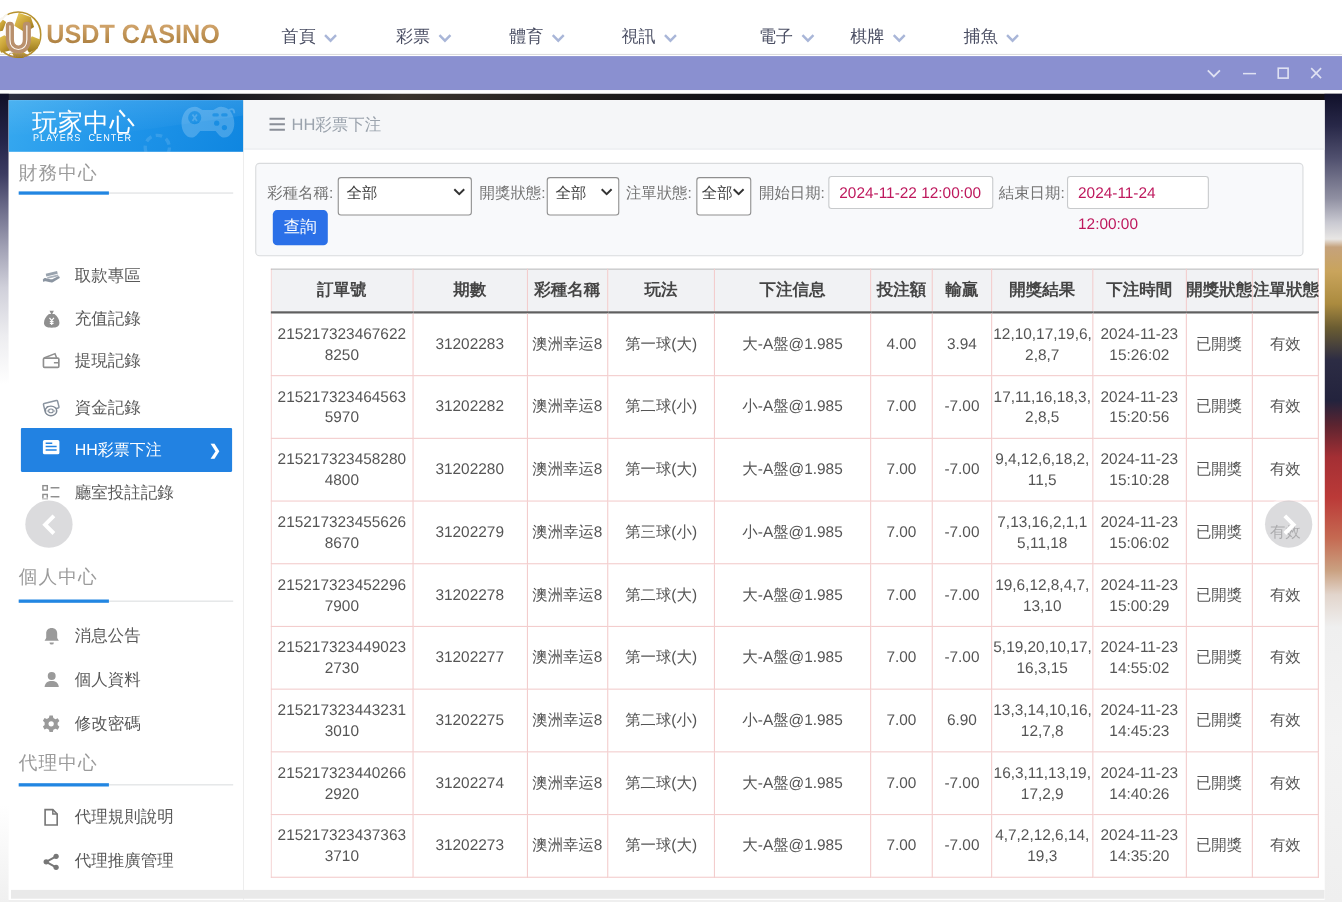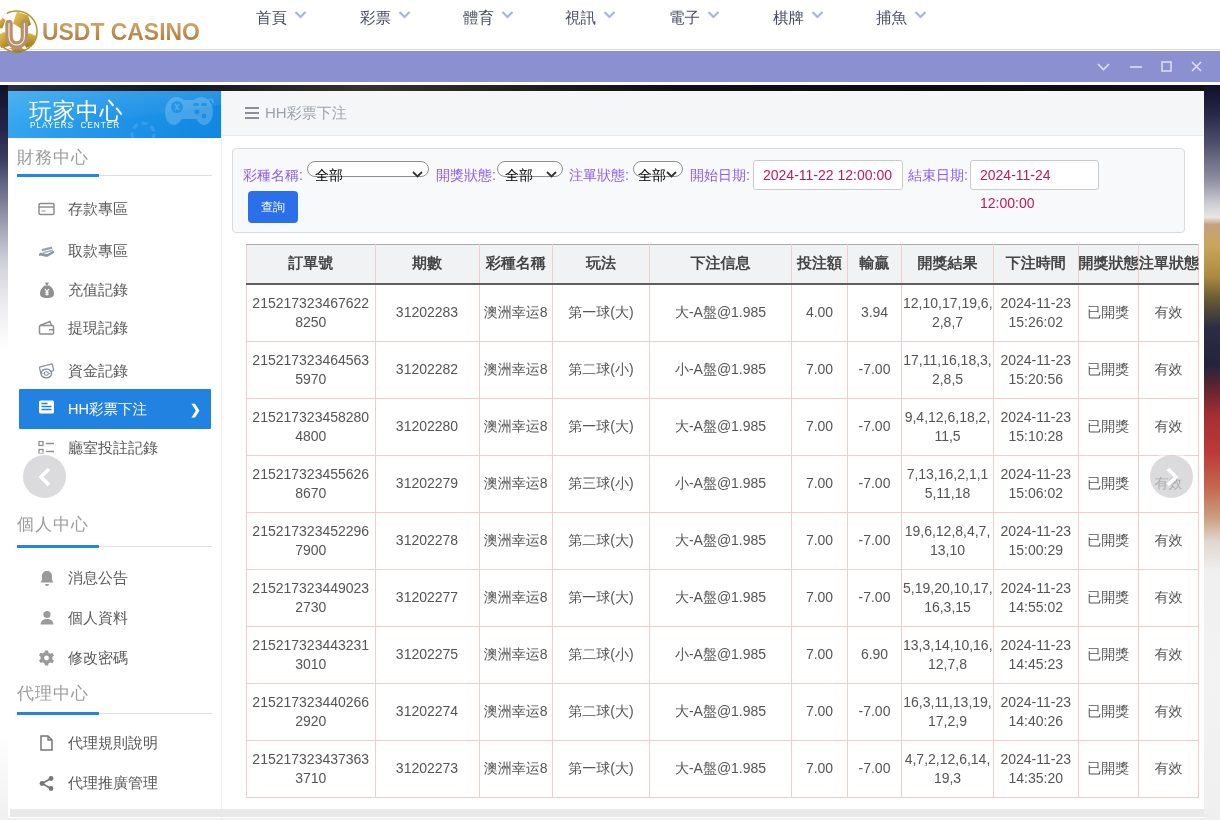--- a/index.html
+++ b/index.html
@@ -7,7 +7,7 @@
 
 #hdr{position:absolute;left:0;top:0;width:1220px;height:50px;background:#fff;border-bottom:1px solid #dcdcdc;z-index:5}
 #logo-txt{position:absolute;left:42px;top:20px;font-size:24px;font-weight:bold;letter-spacing:0px;transform:scaleX(.955);transform-origin:0 50%;background:linear-gradient(180deg,#cfa269 15%,#bc8f50 55%,#a97c3e 90%);-webkit-background-clip:text;background-clip:text;color:transparent;line-height:1;white-space:nowrap}
-.nav-it{position:absolute;top:8px;height:50px;display:flex;font-size:15.5px;color:#4a4e63}
+.nav-it{position:absolute;top:8px;height:50px;display:flex;align-items:center;font-size:15.5px;color:#4a4e63}
 .nav-it svg{margin-left:7px;margin-top:3px}
 
 #lav{position:absolute;left:0;top:51px;width:1220px;height:31px;background:#8a90d0;z-index:4}

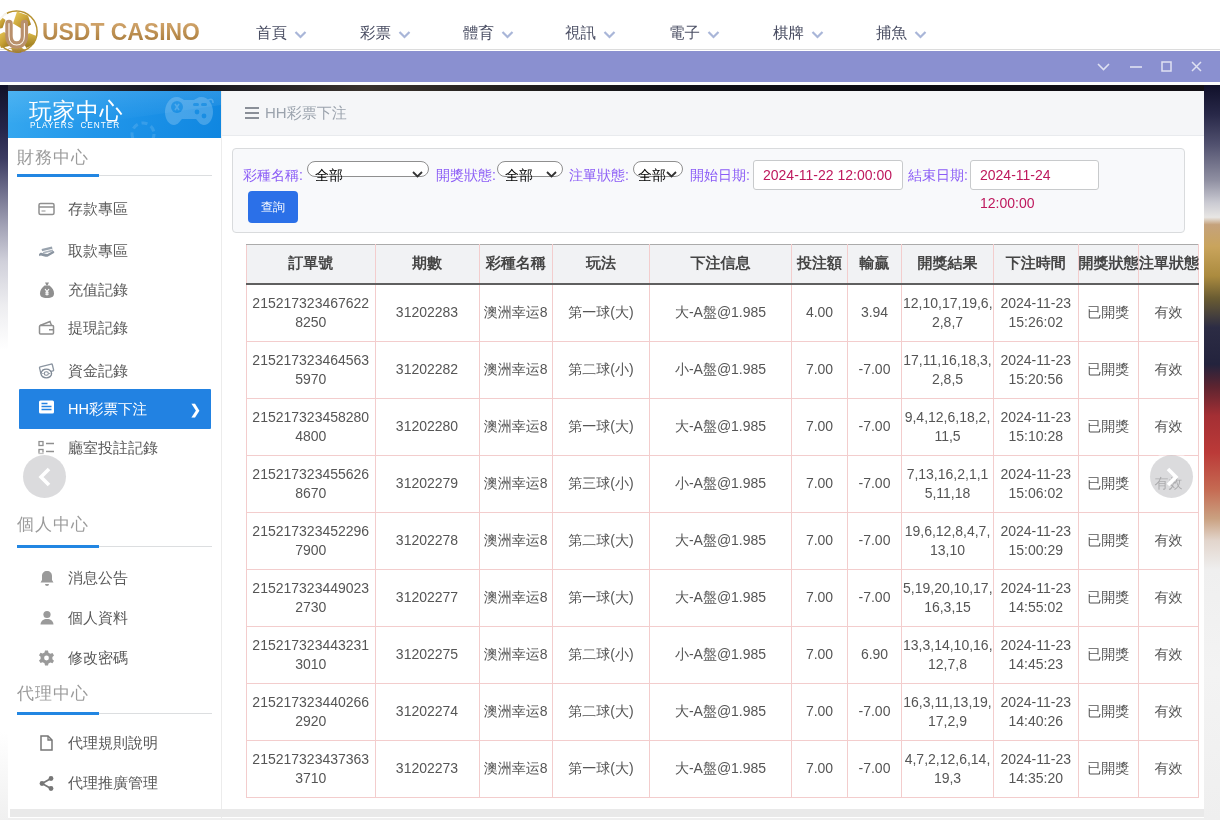--- a/index.html
+++ b/index.html
@@ -96,7 +96,7 @@
   <div class="nav-it" style="left:565px">視訊<svg width="13" height="8" viewBox="0 0 13 8">
         <path d="M1.5 1l5 5 5-5" fill="none" stroke="#a9b6d8" stroke-width="2.2"></path>
       </svg></div>
-  <div class="nav-it" style="left:669px">電子<svg width="13" height="8" viewBox="0 0 13 8">
+  <div class="nav-it" style="left:690px">電子<svg width="13" height="8" viewBox="0 0 13 8">
         <path d="M1.5 1l5 5 5-5" fill="none" stroke="#a9b6d8" stroke-width="2.2"></path>
       </svg></div>
   <div class="nav-it" style="left:773px">棋牌<svg width="13" height="8" viewBox="0 0 13 8">

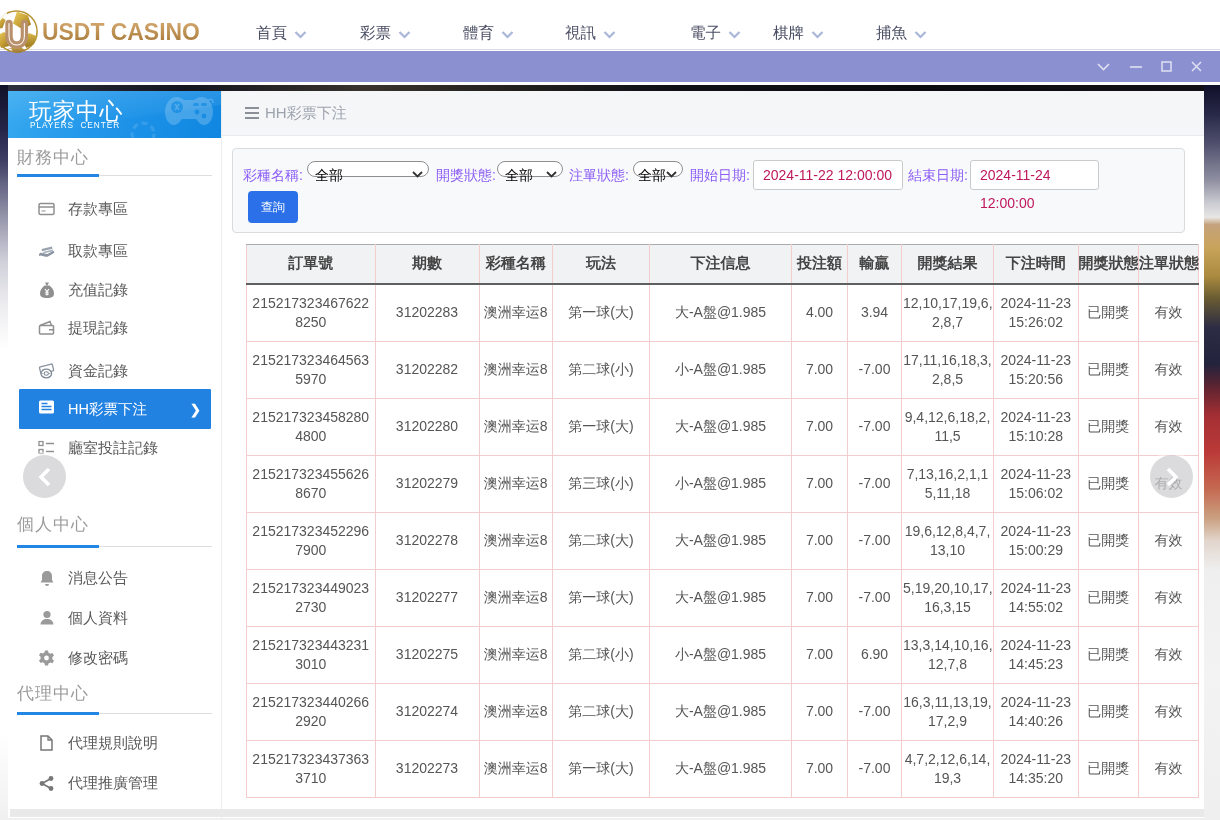--- a/index.html
+++ b/index.html
@@ -39,7 +39,7 @@
 #crumb{position:absolute;left:0;top:0;width:982px;height:45px;background:#f5f6f8;border-bottom:1px solid #e9ebee}
 #crumb .tx{position:absolute;left:43px;top:13px;font-size:15px;color:#9ba3ad}
 #panel{position:absolute;left:10px;top:56.5px;width:953px;height:85px;background:#f8f9fb;border:1px solid #d9dbdd;border-radius:4px}
-.flabel{position:absolute;top:70px;font-size:14px;color:#8b5cf6;line-height:28px;z-index:3}
+.flabel{position:absolute;top:70px;font-size:14px;color:#737373;line-height:28px;z-index:3}
 .fsel{position:absolute;top:70px;height:16px;background:#fff;border:1px solid #8f8f8f;border-radius:13px;font-size:14px;color:#000000;line-height:26px;padding-left:7px;z-index:3}
 .fsel svg{position:absolute;right:5px;top:9px}
 .finp{position:absolute;top:69px;height:30px;background:#fff;border:1px solid #c8cacc;border-radius:3px;font-size:14px;color:#be185d;line-height:28px;padding-left:9px;z-index:3}

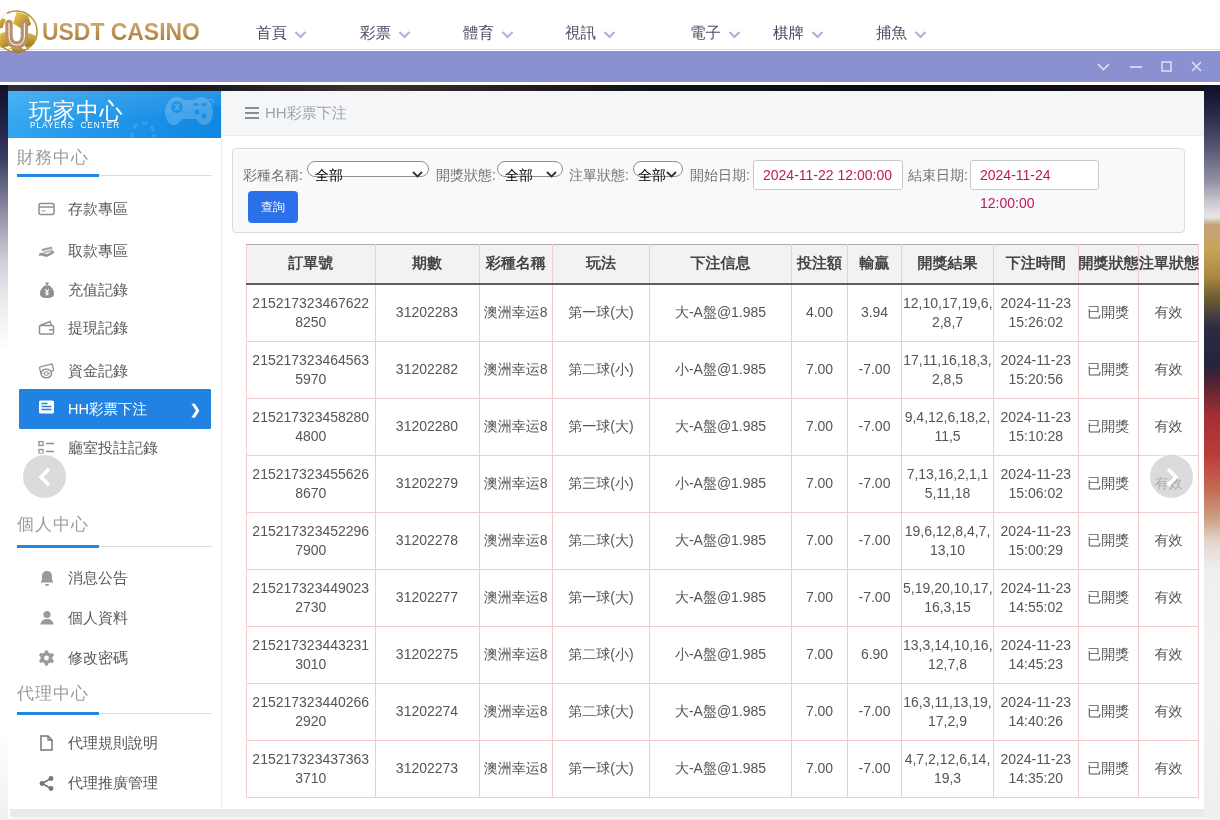--- a/index.html
+++ b/index.html
@@ -40,7 +40,7 @@
 #crumb .tx{position:absolute;left:43px;top:13px;font-size:15px;color:#9ba3ad}
 #panel{position:absolute;left:10px;top:56.5px;width:953px;height:85px;background:#f8f9fb;border:1px solid #d9dbdd;border-radius:4px}
 .flabel{position:absolute;top:70px;font-size:14px;color:#737373;line-height:28px;z-index:3}
-.fsel{position:absolute;top:70px;height:16px;background:#fff;border:1px solid #8f8f8f;border-radius:13px;font-size:14px;color:#000000;line-height:26px;padding-left:7px;z-index:3}
+.fsel{position:absolute;top:70px;height:35px;background:#fff;border:1px solid #8f8f8f;border-radius:3px;font-size:14px;color:#404040;line-height:26px;padding-left:7px;z-index:3}
 .fsel svg{position:absolute;right:5px;top:9px}
 .finp{position:absolute;top:69px;height:30px;background:#fff;border:1px solid #c8cacc;border-radius:3px;font-size:14px;color:#be185d;line-height:28px;padding-left:9px;z-index:3}
 #qbtn{position:absolute;left:26px;top:100px;width:50px;height:32px;background:#2b70e8;border-radius:4px;color:#fff;font-size:12px;text-align:center;line-height:32px;z-index:3}

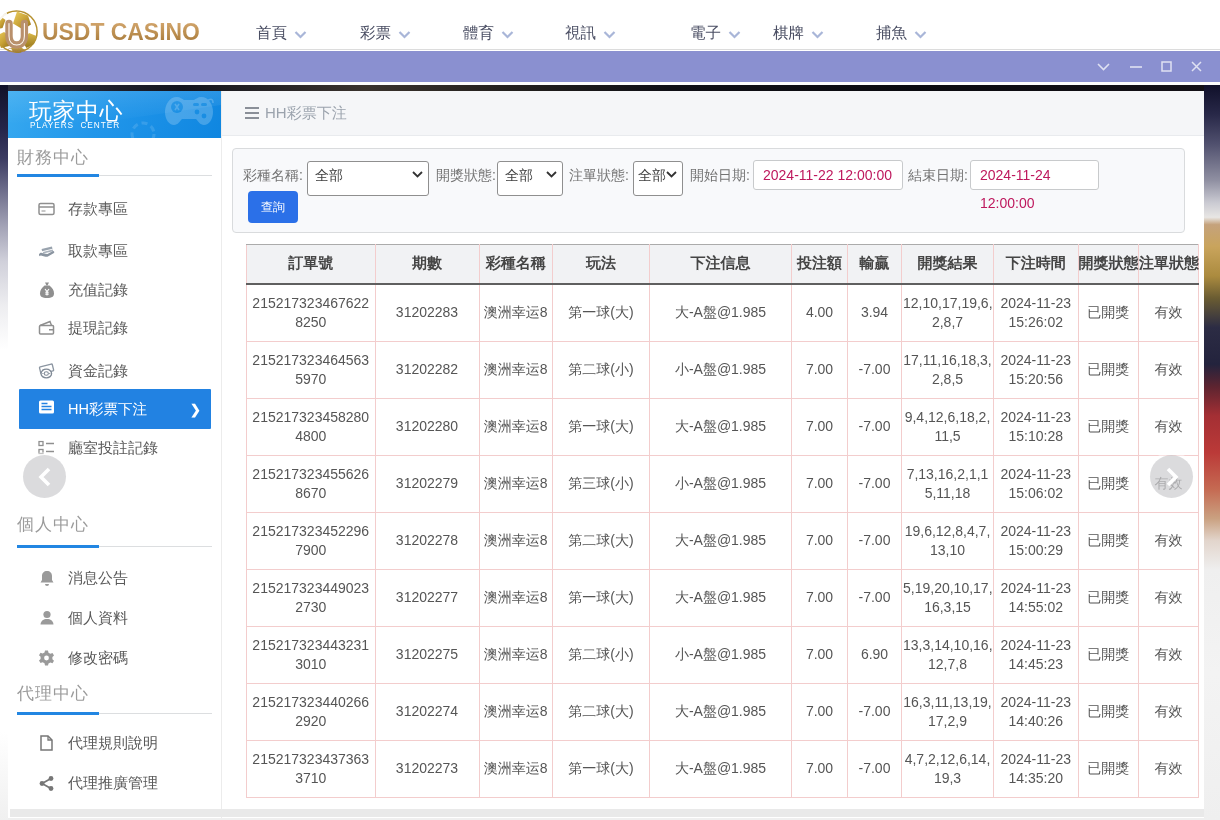--- a/index.html
+++ b/index.html
@@ -152,16 +152,6 @@
     <div class="sec-t" style="top:55px">財務中心</div>
     <div class="sec-line" style="top:84px"></div>
       <div class="sec-blue" style="top:84px"></div>
-    <div class="m-item" style="top:97.5px">
-        <span class="ic">
-          <svg width="17" height="17" viewBox="0 0 17 17">
-            <rect x="1" y="3" width="15" height="11" rx="1.5" fill="none" stroke="#8f8f8f" stroke-width="1.5"></rect>
-            <path d="M1 6.5h15" stroke="#8f8f8f" stroke-width="1.5"></path>
-            <path d="M3.5 10.5h4" stroke="#8f8f8f" stroke-width="1.2"></path>
-          </svg>
-        </span>
-        <span class="tx">存款專區</span>
-      </div>
     <div class="m-item" style="top:139.5px">
         <span class="ic">
           <svg width="19" height="17" viewBox="0 0 19 17">

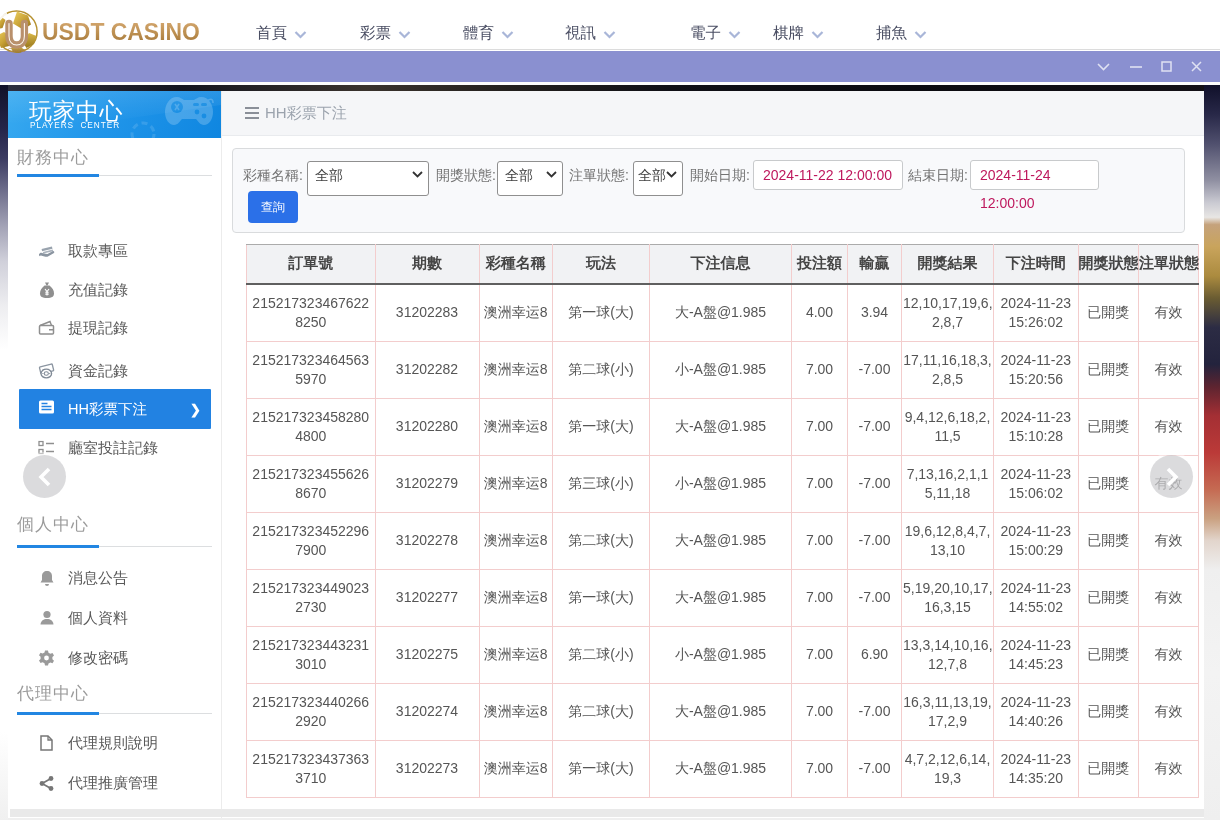--- a/index.html
+++ b/index.html
@@ -43,7 +43,7 @@
 .fsel{position:absolute;top:70px;height:35px;background:#fff;border:1px solid #8f8f8f;border-radius:3px;font-size:14px;color:#404040;line-height:26px;padding-left:7px;z-index:3}
 .fsel svg{position:absolute;right:5px;top:9px}
 .finp{position:absolute;top:69px;height:30px;background:#fff;border:1px solid #c8cacc;border-radius:3px;font-size:14px;color:#be185d;line-height:28px;padding-left:9px;z-index:3}
-#qbtn{position:absolute;left:26px;top:100px;width:50px;height:32px;background:#2b70e8;border-radius:4px;color:#fff;font-size:12px;text-align:center;line-height:32px;z-index:3}
+#qbtn{position:absolute;left:26px;top:100px;width:50px;height:32px;background:#2b70e8;border-radius:4px;color:#fff;font-size:15px;text-align:center;line-height:32px;z-index:3}
 
 #tblwrap{position:absolute;left:24px;top:152.5px;width:1083px;height:565.5px;overflow:hidden}
 table{border-collapse:collapse;table-layout:fixed;width:952px}

